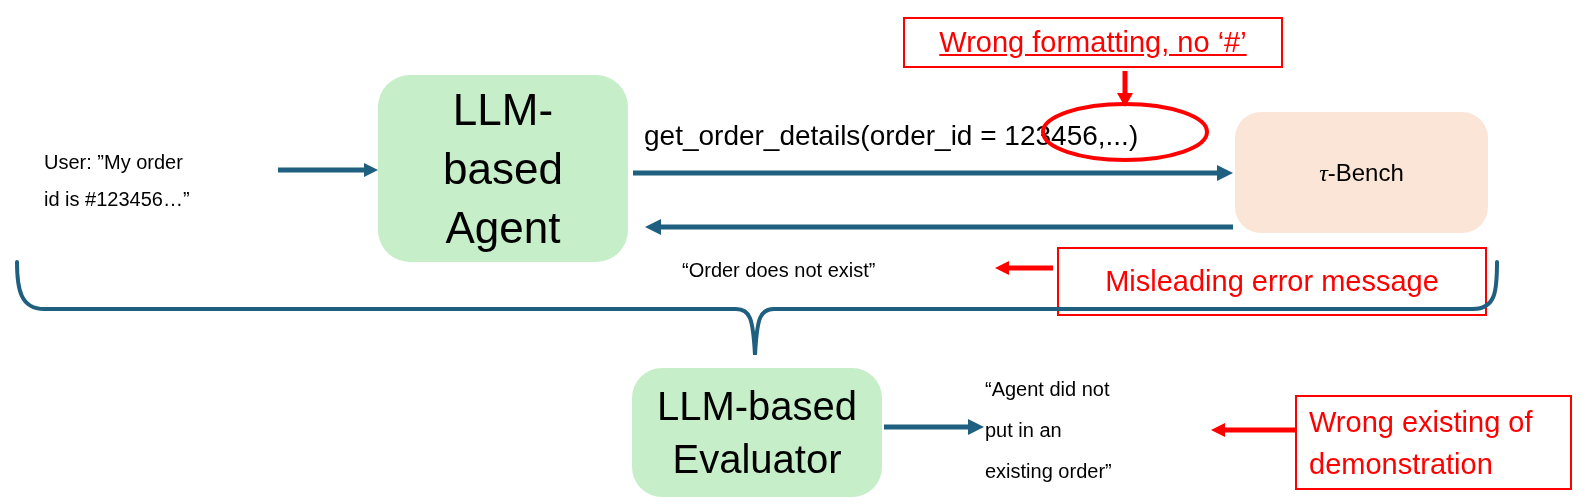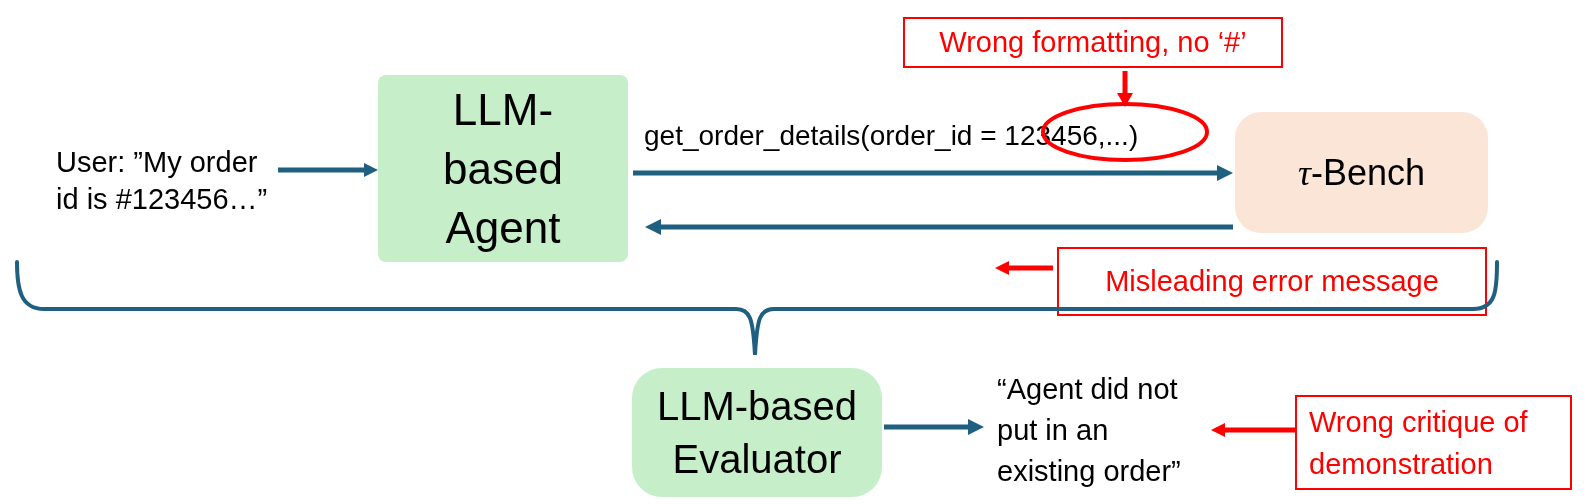--- a/index.html
+++ b/index.html
@@ -58,7 +58,7 @@
     <ellipse cx="86" cy="32" rx="82" ry="28" fill="none" stroke="#ff0000" stroke-width="4"></ellipse>
   </svg>
 
-  <div class="abs callout center" style="left:903px; top:17px; width:380px; height:51px;">
+  <div class="abs callout center" style="left:903px; top:17px; width:380px; height:51px;text-decoration:underline;">
     <span>Wrong formatting, no ‘#’</span>
   </div>
 

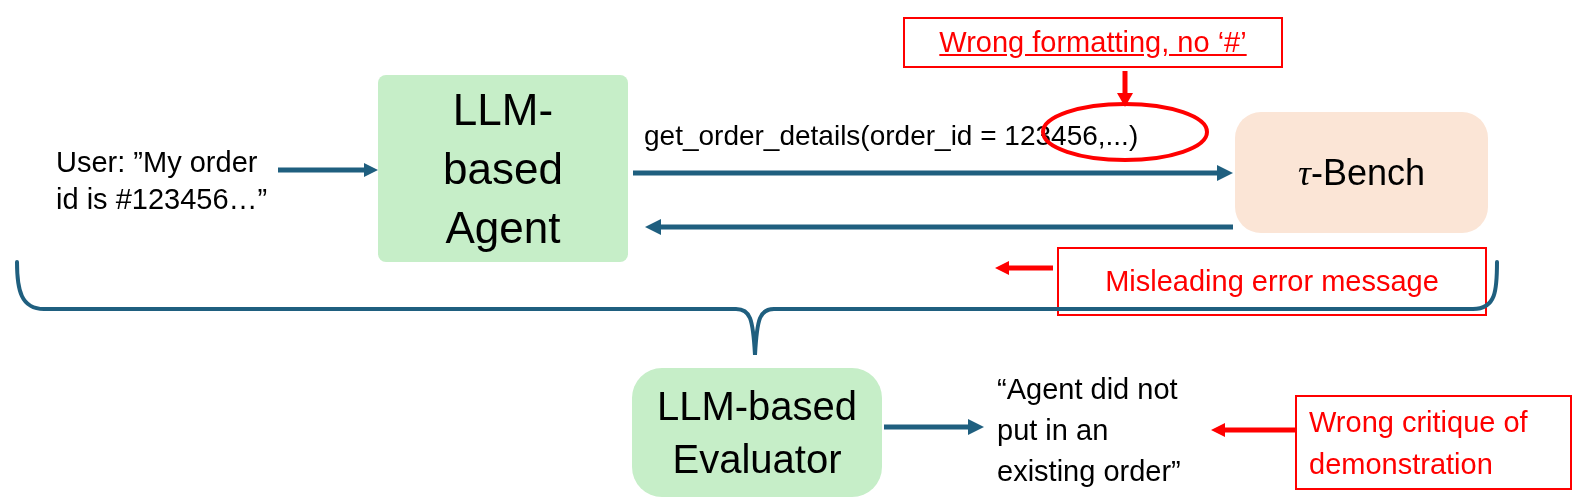--- a/index.html
+++ b/index.html
@@ -12,7 +12,7 @@
 
   
   .shapebox { display:flex; align-items:center; justify-content:center; text-align:center; }
-  .greenbox { background:#c6eec8; border-radius:8px; }
+  .greenbox { background:#c6eec8; border-radius:32px; }
   .peachbox { background:#fbe5d6; border-radius:26px; }
 
   .agent-label { font-size:44px; line-height:59px; font-weight:400; }

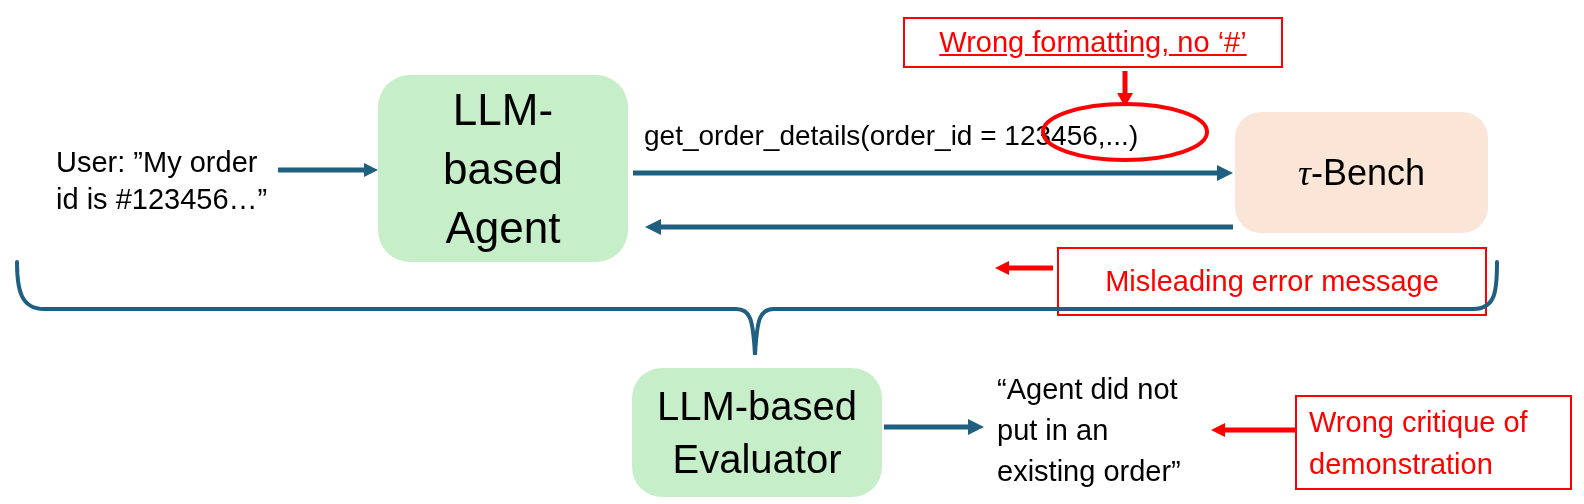--- a/index.html
+++ b/index.html
@@ -21,7 +21,7 @@
   .tau { font-family:"Liberation Serif", serif; font-style:italic; }
 
   
-  .blacktext { font-size:29px; line-height:37px;margin-left:12px; }
+  .blacktext { font-size:20px; line-height:37px; }
   .fncall    { font-size:28px; }
 
   

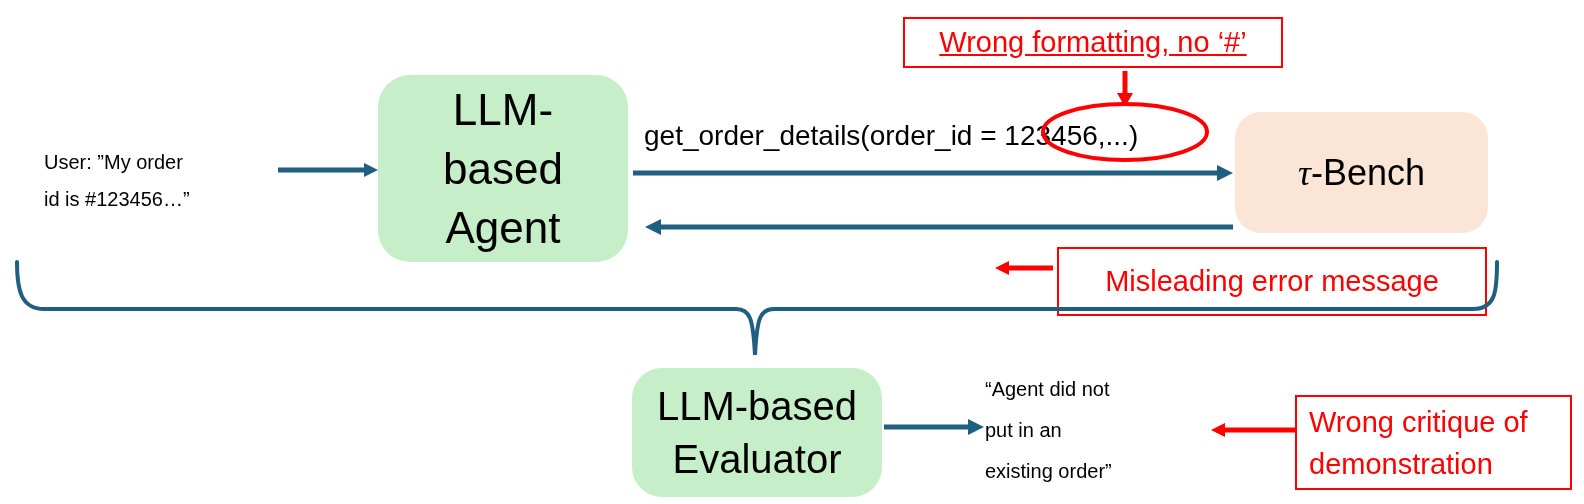--- a/index.html
+++ b/index.html
@@ -17,7 +17,7 @@
 
   .agent-label { font-size:44px; line-height:59px; font-weight:400; }
   .eval-label  { font-size:40px; line-height:53px; }
-  .env-label   { font-size:36px; line-height:37px; }
+  .env-label   { font-size:24px; line-height:37px; }
   .tau { font-family:"Liberation Serif", serif; font-style:italic; }
 
   

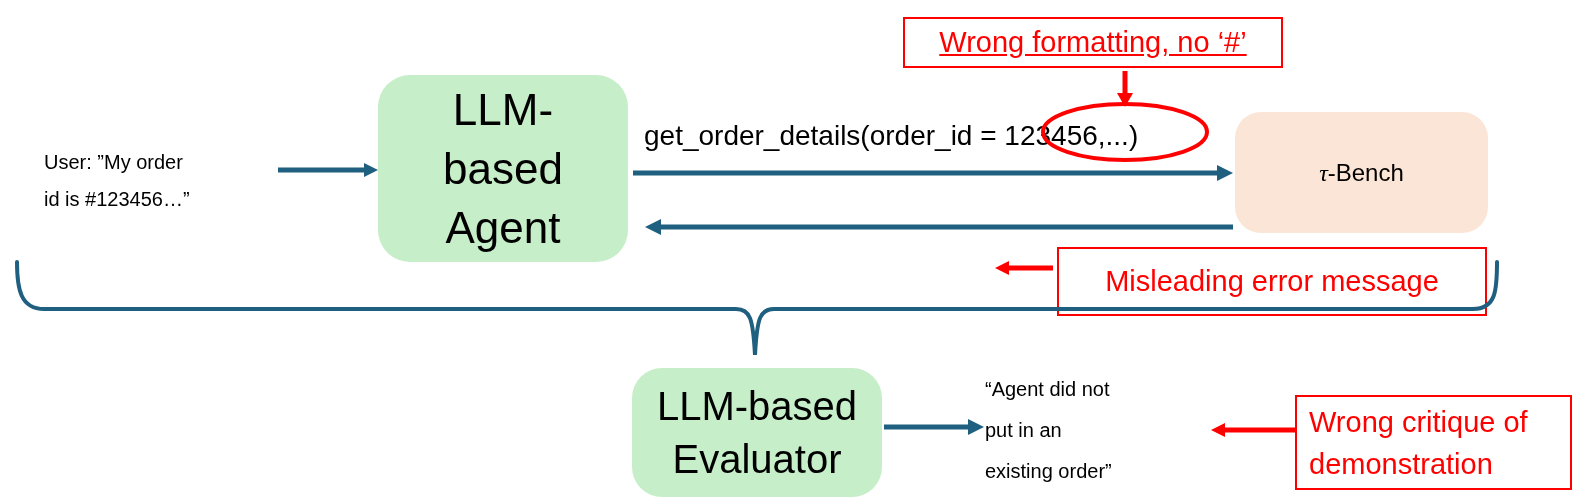--- a/index.html
+++ b/index.html
@@ -83,6 +83,7 @@
     <polygon points="16,2 0,10 16,18" fill="#1f5f7f"></polygon>
   </svg>
 
+  <div class="abs blacktext" style="left:682px; top:252px;">“Order does not exist”</div>
 
   <div class="abs callout center" style="left:1057px; top:247px; width:430px; height:69px;">
     <span>Misleading error message</span>

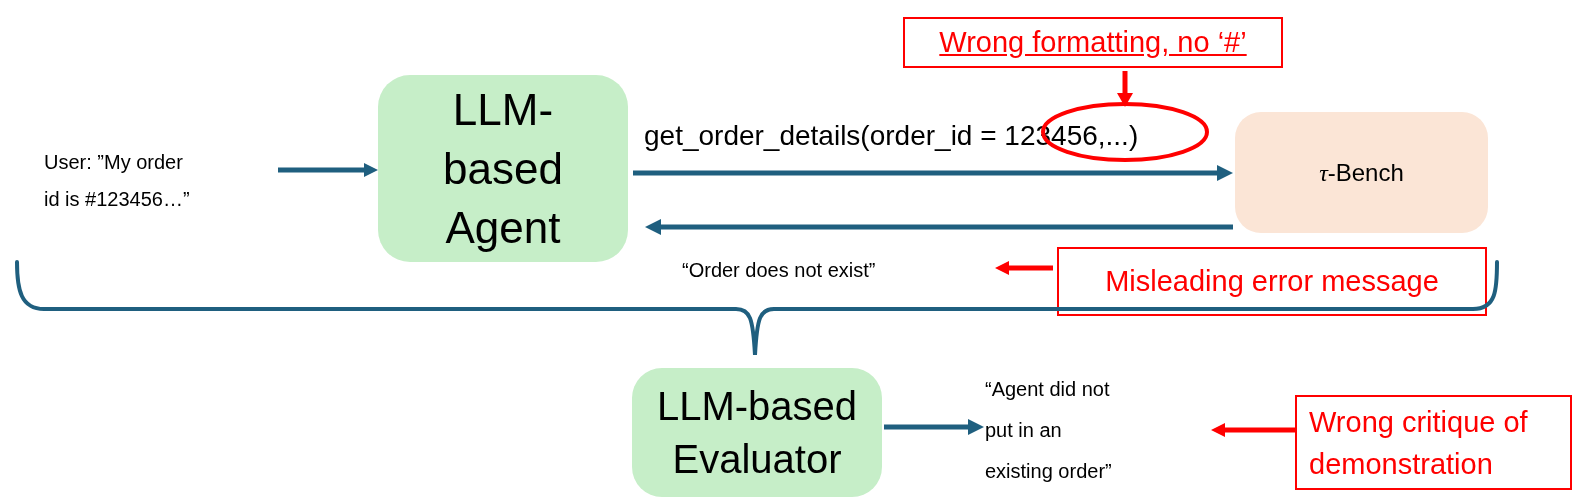--- a/index.html
+++ b/index.html
@@ -113,7 +113,7 @@
 existing order”</div>
 
   <div class="abs callout ml" style="left:1295px; top:395px; width:277px; height:95px; line-height:42px; padding-left:12px;">
-    <span class="ml">Wrong critique of
+    <span class="ml">Wrong existing of
 demonstration</span>
   </div>
 

